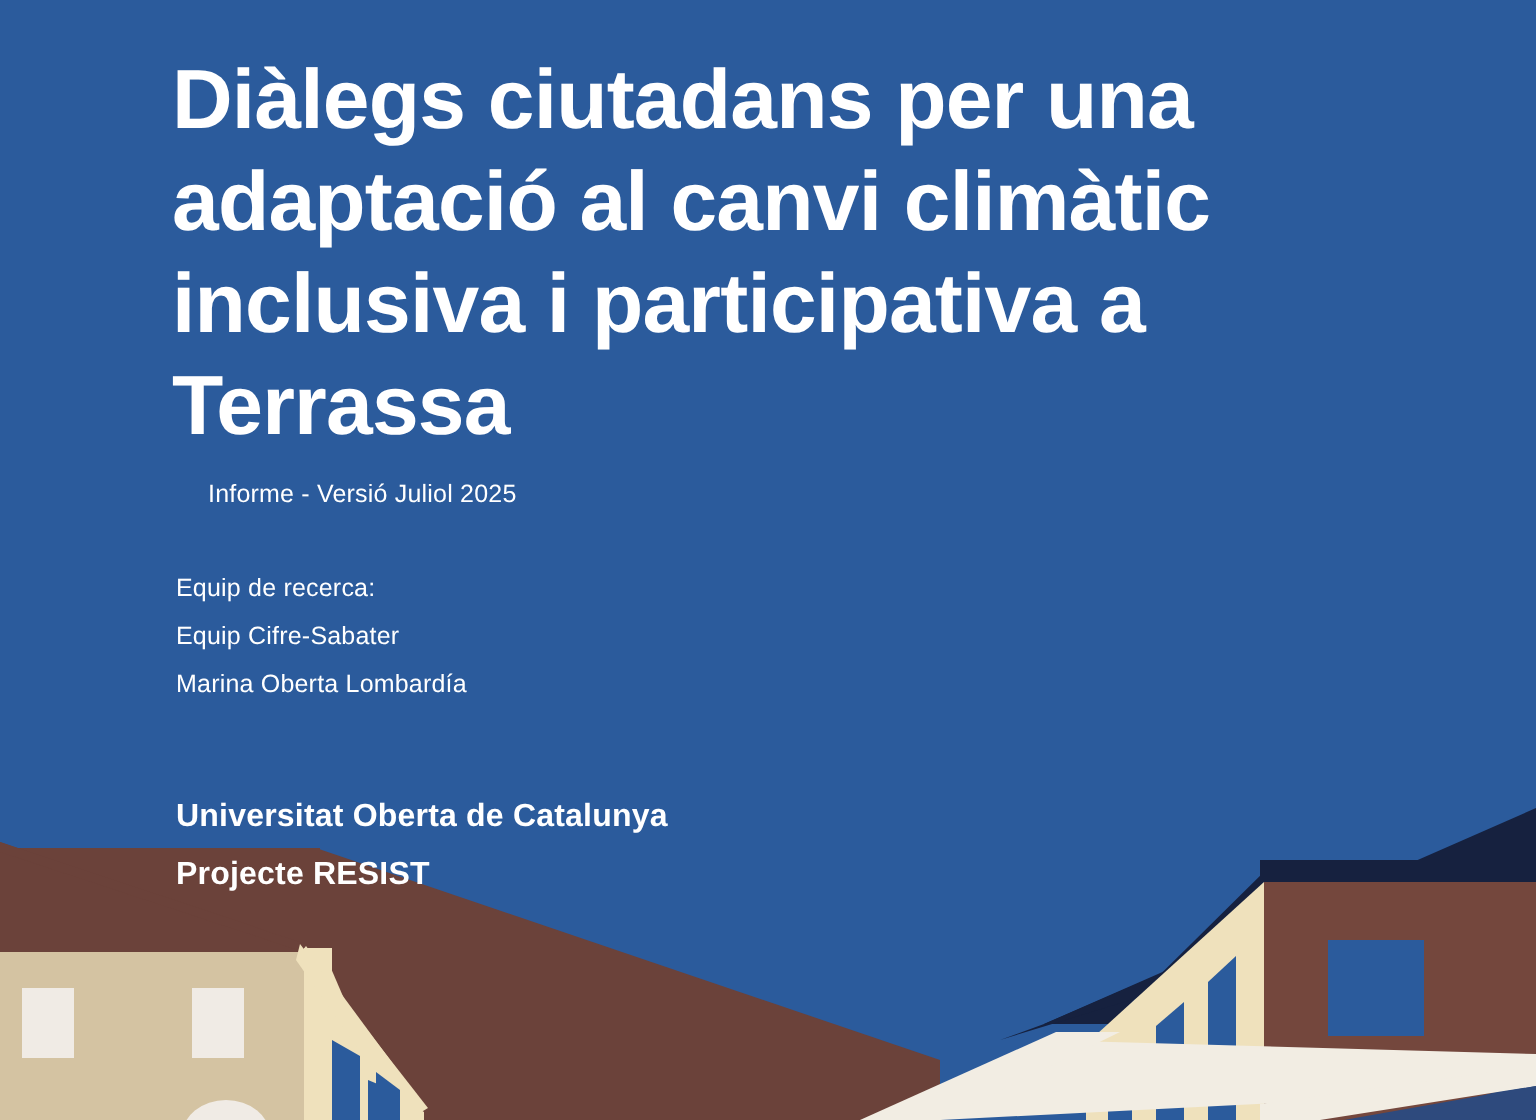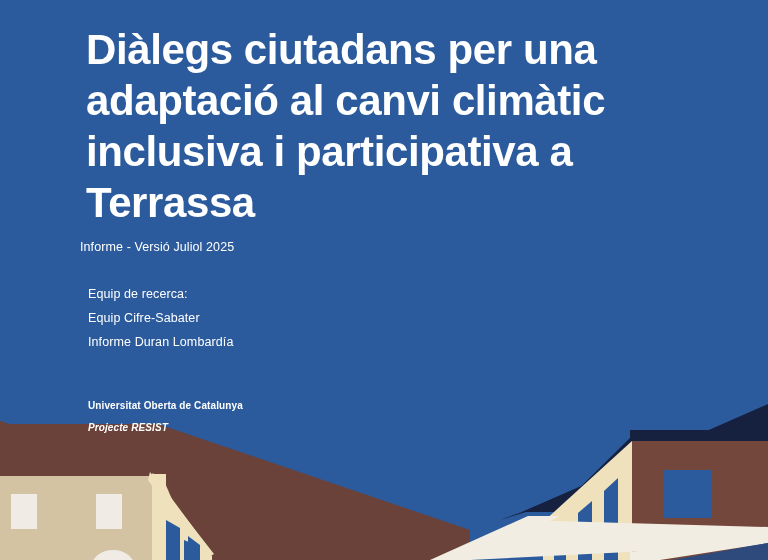--- a/index.html
+++ b/index.html
@@ -51,7 +51,7 @@
   }
   #subtitle {
     position: absolute;
-    left: 80px;
+    left: 104px;
     top: 240px;
     color: #FFFFFF;
     font-size: 12.5px;

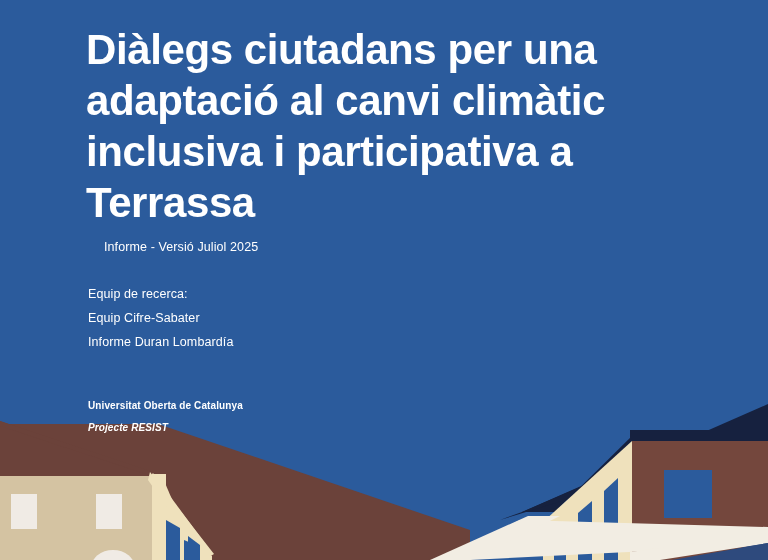--- a/index.html
+++ b/index.html
@@ -167,7 +167,7 @@
     <div id="team-block">
       <div class="team-line">Equip de recerca:</div>
       <div class="team-line">Equip Cifre-Sabater</div>
-      <div class="team-line">Informe Duran Lombardía</div>
+      <div class="team-line">Marina Oberta Lombardía</div>
     </div>
 
     <div id="affiliation-block">

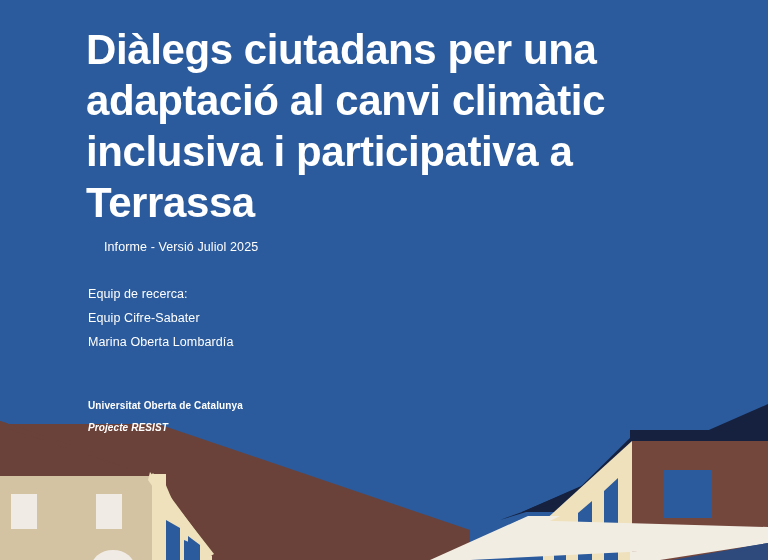--- a/index.html
+++ b/index.html
@@ -77,7 +77,7 @@
     left: 88px;
     top: 400px;
     color: #FFFFFF;
-    font-size: 10px;
+    font-size: 16px;
     font-weight: bold;
     letter-spacing: 0.1px;
   }

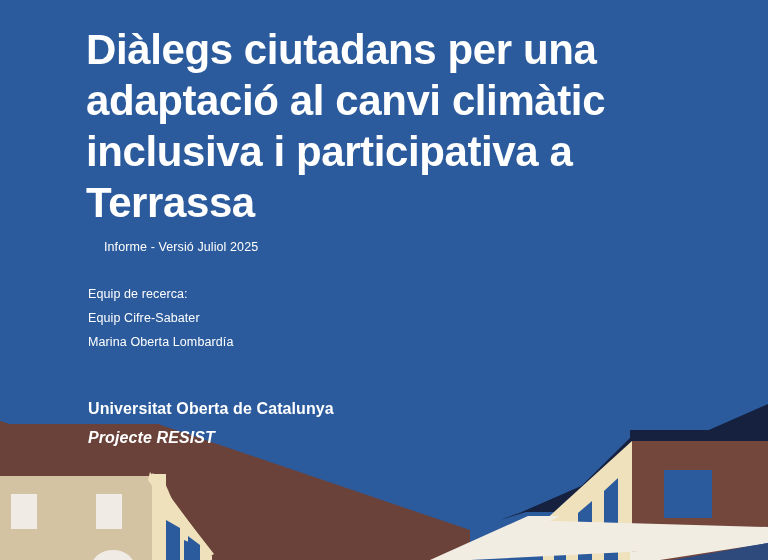--- a/index.html
+++ b/index.html
@@ -86,7 +86,6 @@
   }
   #affiliation-block .aff-line:last-child {
     margin-bottom: 0;
-    font-style: italic;
   }
 </style>
 </head>

